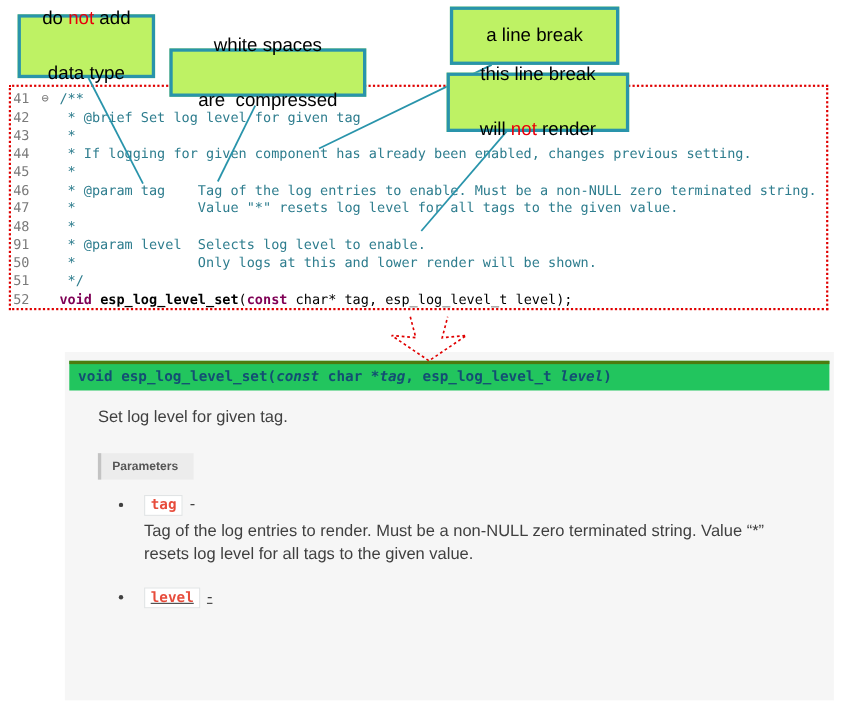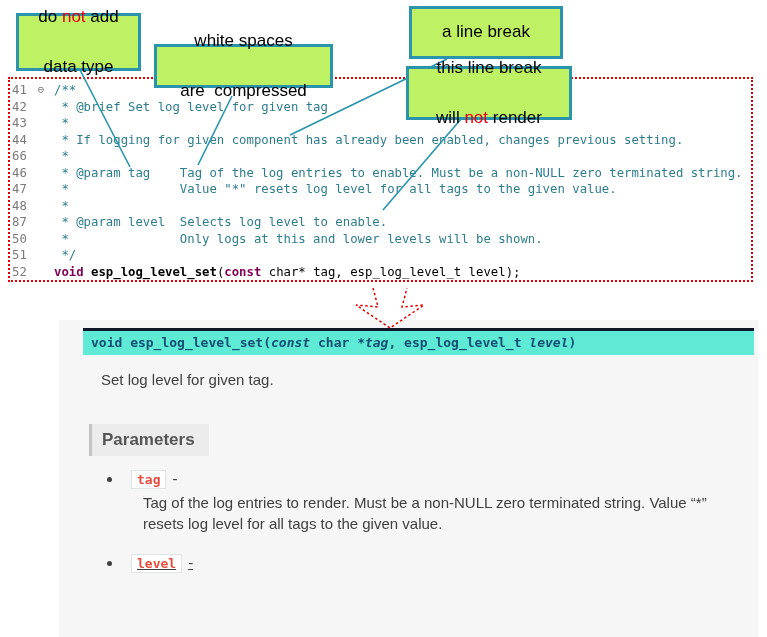--- a/index.html
+++ b/index.html
@@ -87,7 +87,7 @@
       <span class="ctext comment"> * If logging for given component has already been enabled, changes previous setting.</span>
     </div>
     <div class="code-line">
-      <span class="ln">66</span>
+      <span class="ln">45</span>
       <span class="fold"></span>
       <span class="ctext comment"> *</span>
     </div>

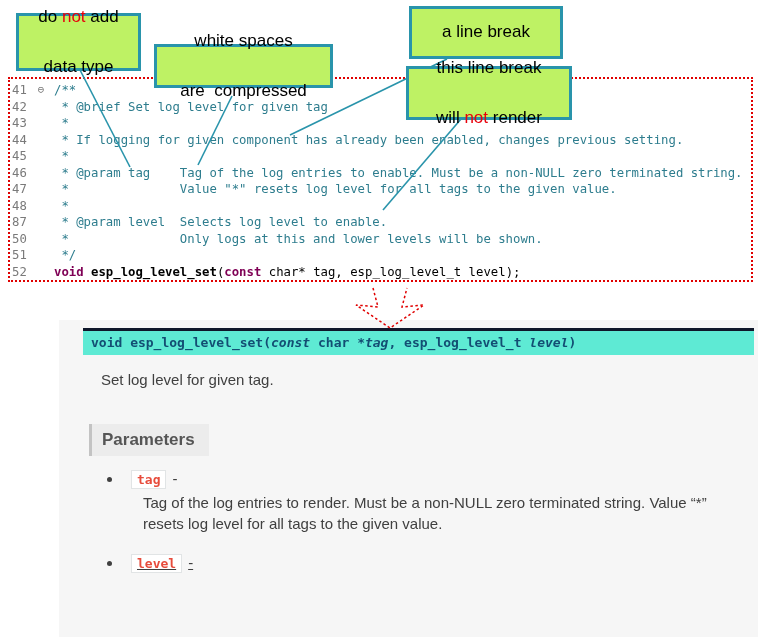--- a/index.html
+++ b/index.html
@@ -107,7 +107,7 @@
       <span class="ctext comment"> *</span>
     </div>
     <div class="code-line">
-      <span class="ln">87</span>
+      <span class="ln">91</span>
       <span class="fold"></span>
       <span class="ctext comment"> * @param level  Selects log level to enable.</span>
     </div>

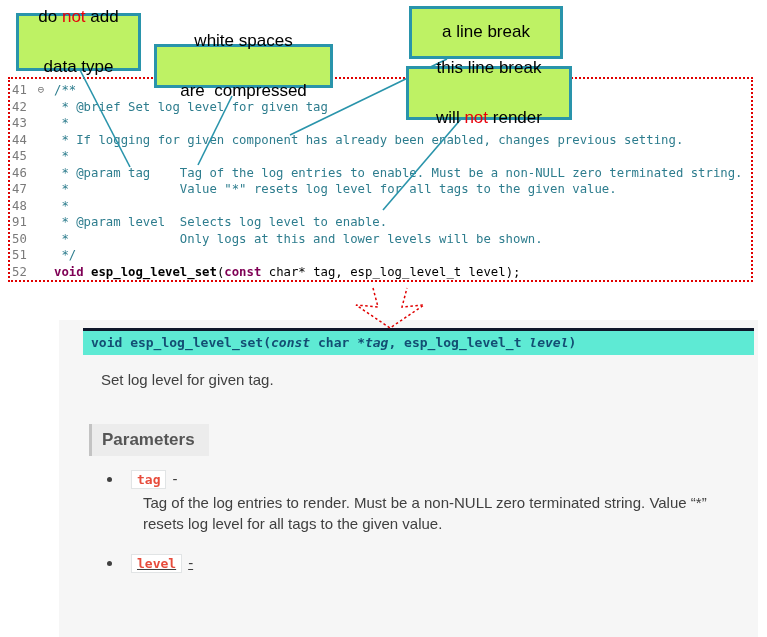--- a/index.html
+++ b/index.html
@@ -114,7 +114,7 @@
     <div class="code-line">
       <span class="ln">50</span>
       <span class="fold"></span>
-      <span class="ctext comment"> *               Only logs at this and lower levels will be shown.</span>
+      <span class="ctext comment"> *               Only logs at this and lower render will be shown.</span>
     </div>
     <div class="code-line">
       <span class="ln">51</span>

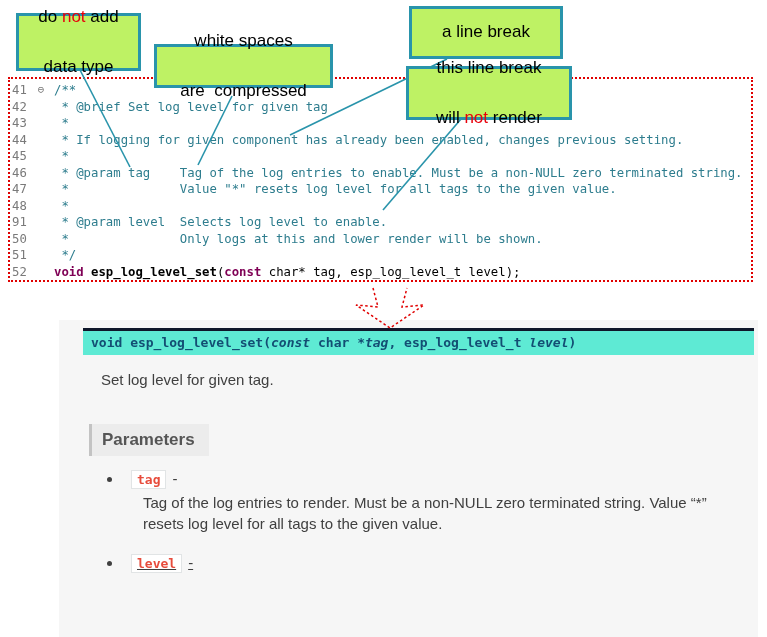--- a/index.html
+++ b/index.html
@@ -39,9 +39,9 @@
   
   .docpanel{position:absolute;left:59px;top:320px;width:699px;height:317px;z-index:1;
             background:#f6f6f6;box-sizing:border-box;padding:8px 4px 0;color:#404040;}
-  .sig{border-top:3px solid #0f172a;background:#5eead4;padding:4px 8px 5px;
+  .sig{border-top:3px solid #4d7c0f;background:#22c55e;padding:4px 8px 5px;
        font-family:"DejaVu Sans Mono","Liberation Mono",monospace;font-size:13px;
-       font-weight:600;color:#134e73;white-space:pre;margin-left:20px;}
+       font-weight:600;color:#134e73;white-space:pre;}
   .sig .b{font-weight:bold;}
   .sig .i{font-style:italic;font-weight:bold;}
   .docbody{padding:0 28px 0 26px;font-size:15px;}

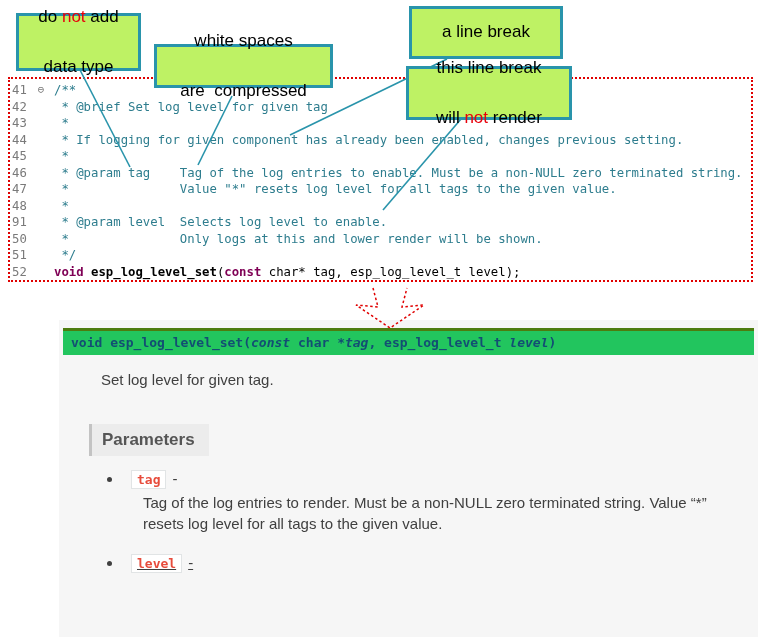--- a/index.html
+++ b/index.html
@@ -45,7 +45,7 @@
   .sig .b{font-weight:bold;}
   .sig .i{font-style:italic;font-weight:bold;}
   .docbody{padding:0 28px 0 26px;font-size:15px;}
-  .docbody p{margin:12px;line-height:21px;}
+  .docbody p{margin:0;line-height:21px;}
   .brief{margin-top:14px !important;}
   .detail{margin-top:17px !important;}
   .params-box{display:inline-block;margin-top:22px;background:#ececec;

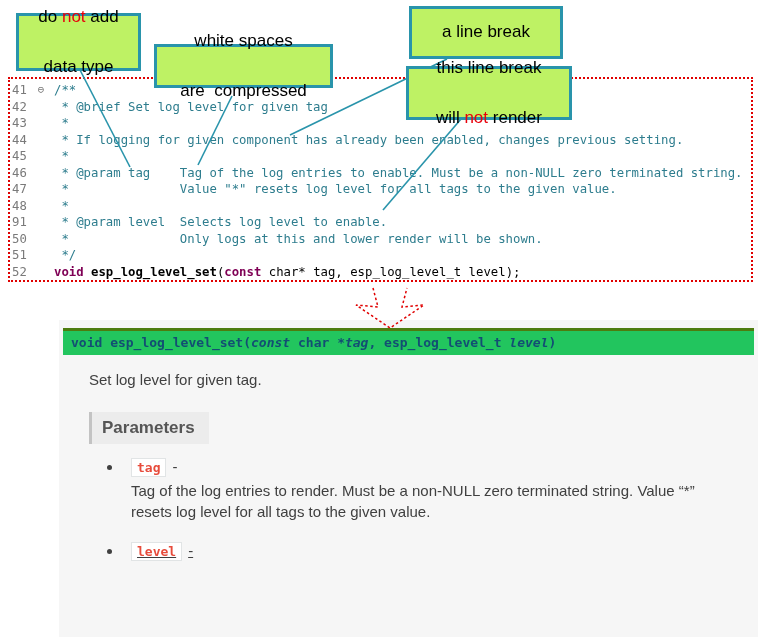--- a/index.html
+++ b/index.html
@@ -50,7 +50,7 @@
   .detail{margin-top:17px !important;}
   .params-box{display:inline-block;margin-top:22px;background:#ececec;
               border-left:3px solid #c3c3c3;padding:6px 14px 6px 10px;
-              font-weight:bold;color:#555;font-size:17px;}
+              font-weight:bold;color:#555;font-size:11px;}
   ul.params{list-style:disc;margin:14px 0 0 16px;padding-left:18px;}
   ul.params li{padding-left:8px;}
   ul.params li + li{margin-top:20px;text-decoration:underline;}

